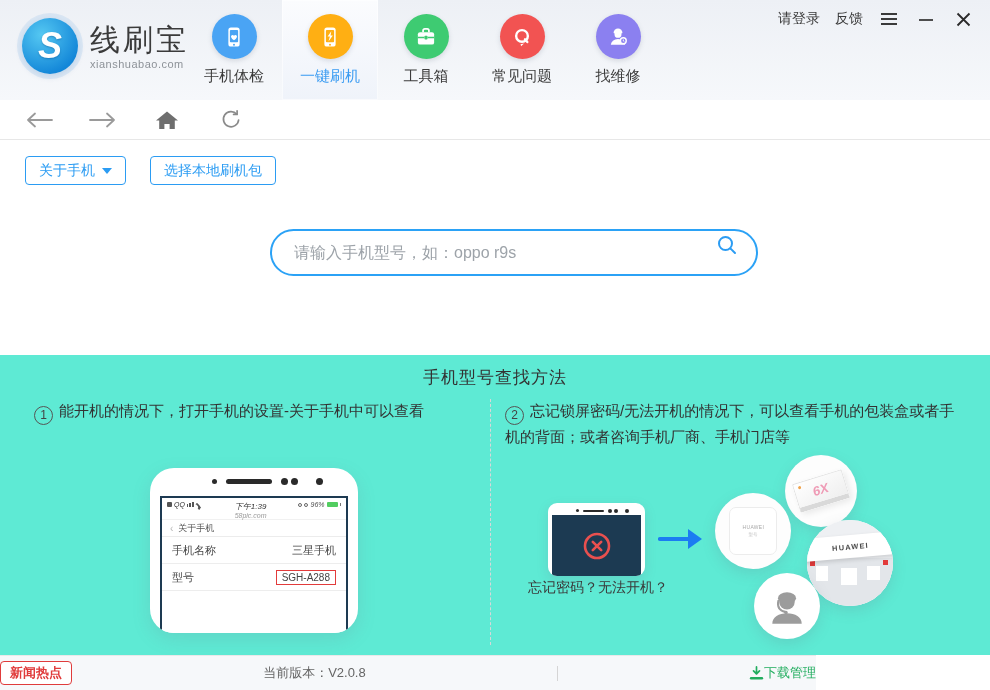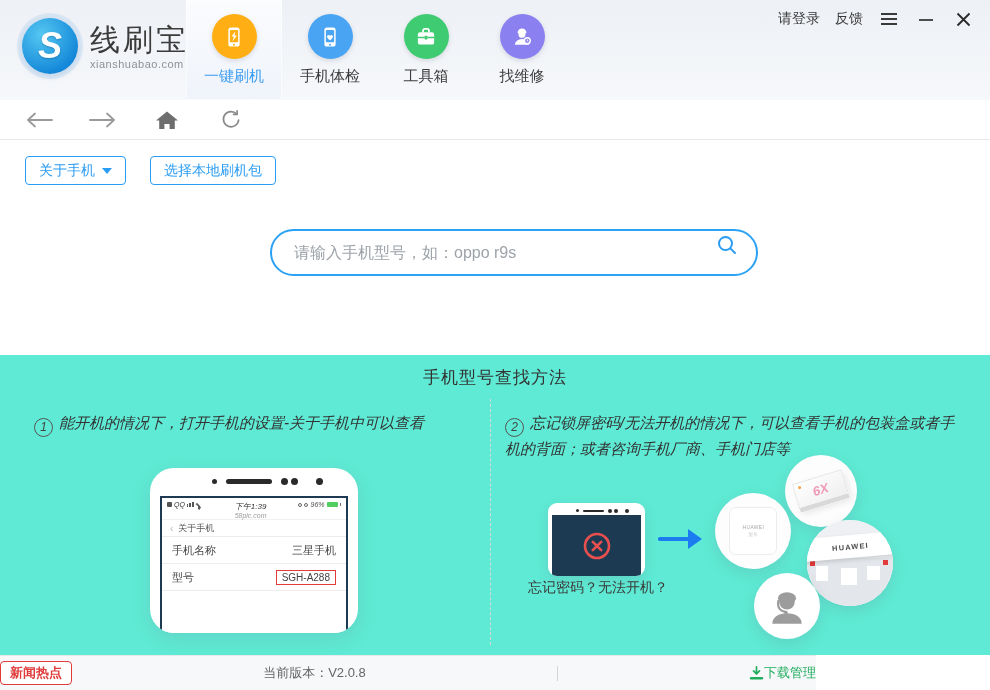--- a/index.html
+++ b/index.html
@@ -171,6 +171,17 @@
   </div>
 
   <div class="nav">
+    <div class="nav-item">
+      <span class="nav-ic ic-health">
+        <svg width="26" height="26" viewBox="0 0 24 24">
+            <rect x="6.8" y="3.2" width="10.4" height="17.6" rx="2.4" fill="#fff"></rect>
+            <rect x="8.2" y="5.6" width="7.6" height="11.2" rx="0.8" fill="#4aa4f4"></rect>
+            <path d="M12 15.1c-2.6-1.7-3.3-3.4-2.4-4.4.7-.8 1.9-.6 2.4.2.5-.8 1.7-1 2.4-.2.9 1 .2 2.7-2.4 4.4z" fill="#fff"></path>
+            <circle cx="12" cy="19.2" r="0.9" fill="#4aa4f4"></circle>
+          </svg>
+      </span>
+      <span class="nav-label">手机体检</span>
+    </div>
     <div class="nav-item active">
       <span class="nav-ic ic-flash">
         <svg width="26" height="26" viewBox="0 0 24 24">
@@ -181,17 +192,6 @@
           </svg>
       </span>
       <span class="nav-label">一键刷机</span>
-    </div>
-    <div class="nav-item">
-      <span class="nav-ic ic-health">
-        <svg width="26" height="26" viewBox="0 0 24 24">
-            <rect x="6.8" y="3.2" width="10.4" height="17.6" rx="2.4" fill="#fff"></rect>
-            <rect x="8.2" y="5.6" width="7.6" height="11.2" rx="0.8" fill="#4aa4f4"></rect>
-            <path d="M12 15.1c-2.6-1.7-3.3-3.4-2.4-4.4.7-.8 1.9-.6 2.4.2.5-.8 1.7-1 2.4-.2.9 1 .2 2.7-2.4 4.4z" fill="#fff"></path>
-            <circle cx="12" cy="19.2" r="0.9" fill="#4aa4f4"></circle>
-          </svg>
-      </span>
-      <span class="nav-label">手机体检</span>
     </div>
     <div class="nav-item">
       <span class="nav-ic ic-tool">

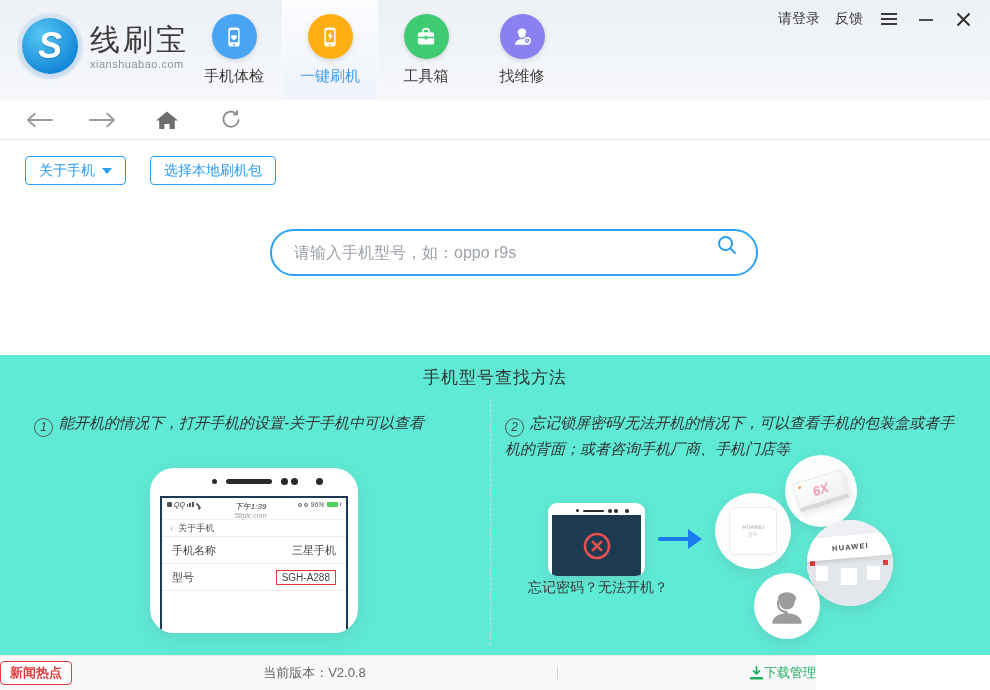--- a/index.html
+++ b/index.html
@@ -203,6 +203,16 @@
           </svg>
       </span>
       <span class="nav-label">工具箱</span>
+    </div>
+    <div class="nav-item">
+      <span class="nav-ic ic-faq">
+        <svg width="26" height="26" viewBox="0 0 24 24">
+            <circle cx="12" cy="11" r="5.4" fill="none" stroke="#fff" stroke-width="2.2"></circle>
+            <path d="M14.7 14.1l2.2 2.5" stroke="#fff" stroke-width="2.2" stroke-linecap="round"></path>
+            <path d="M10.6 18.6l3.3-.5-2.7 2.5z" fill="#fff"></path>
+          </svg>
+      </span>
+      <span class="nav-label">常见问题</span>
     </div>
     <div class="nav-item">
       <span class="nav-ic ic-repair">

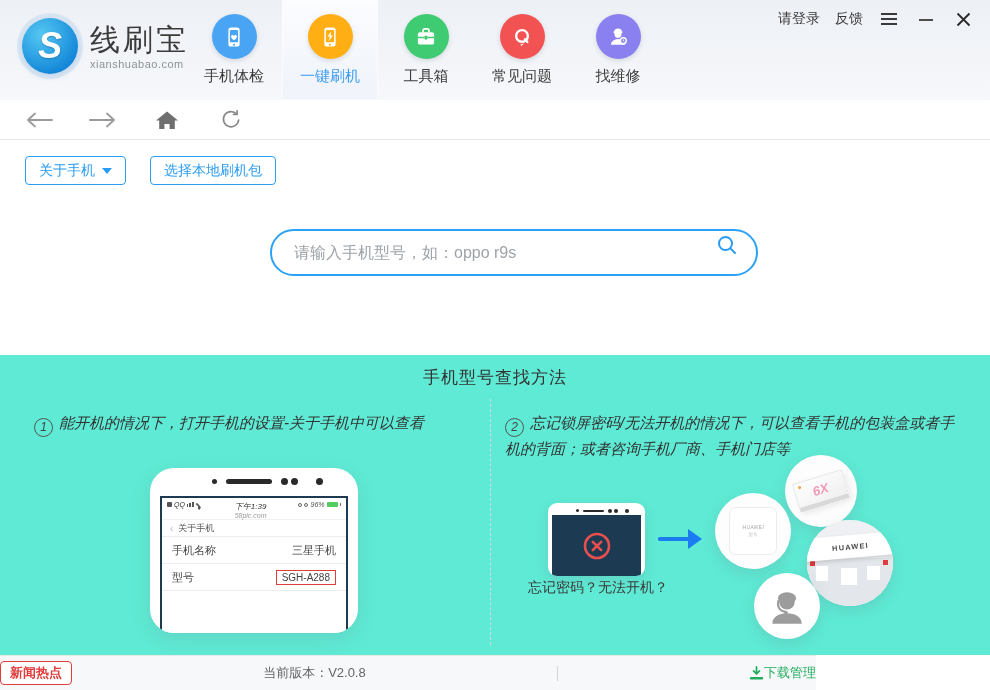--- a/index.html
+++ b/index.html
@@ -70,7 +70,7 @@
     font-size:17px; color:#333; letter-spacing:1px; }
   .v-divider { position:absolute; left:490px; top:44px; bottom:10px; width:0;
     border-left:1px dashed #d8d8d8; }
-  .step { position:absolute; top:56px; font-size:15px; color:#333; line-height:1.55;font-style:italic; }
+  .step { position:absolute; top:44px; font-size:15px; color:#333; line-height:1.55; }
   .step1 { left:34px; width:448px; }
   .step2 { left:505px; width:462px; }
   .num { display:inline-flex; width:19px; height:19px; border:1px solid #555;

